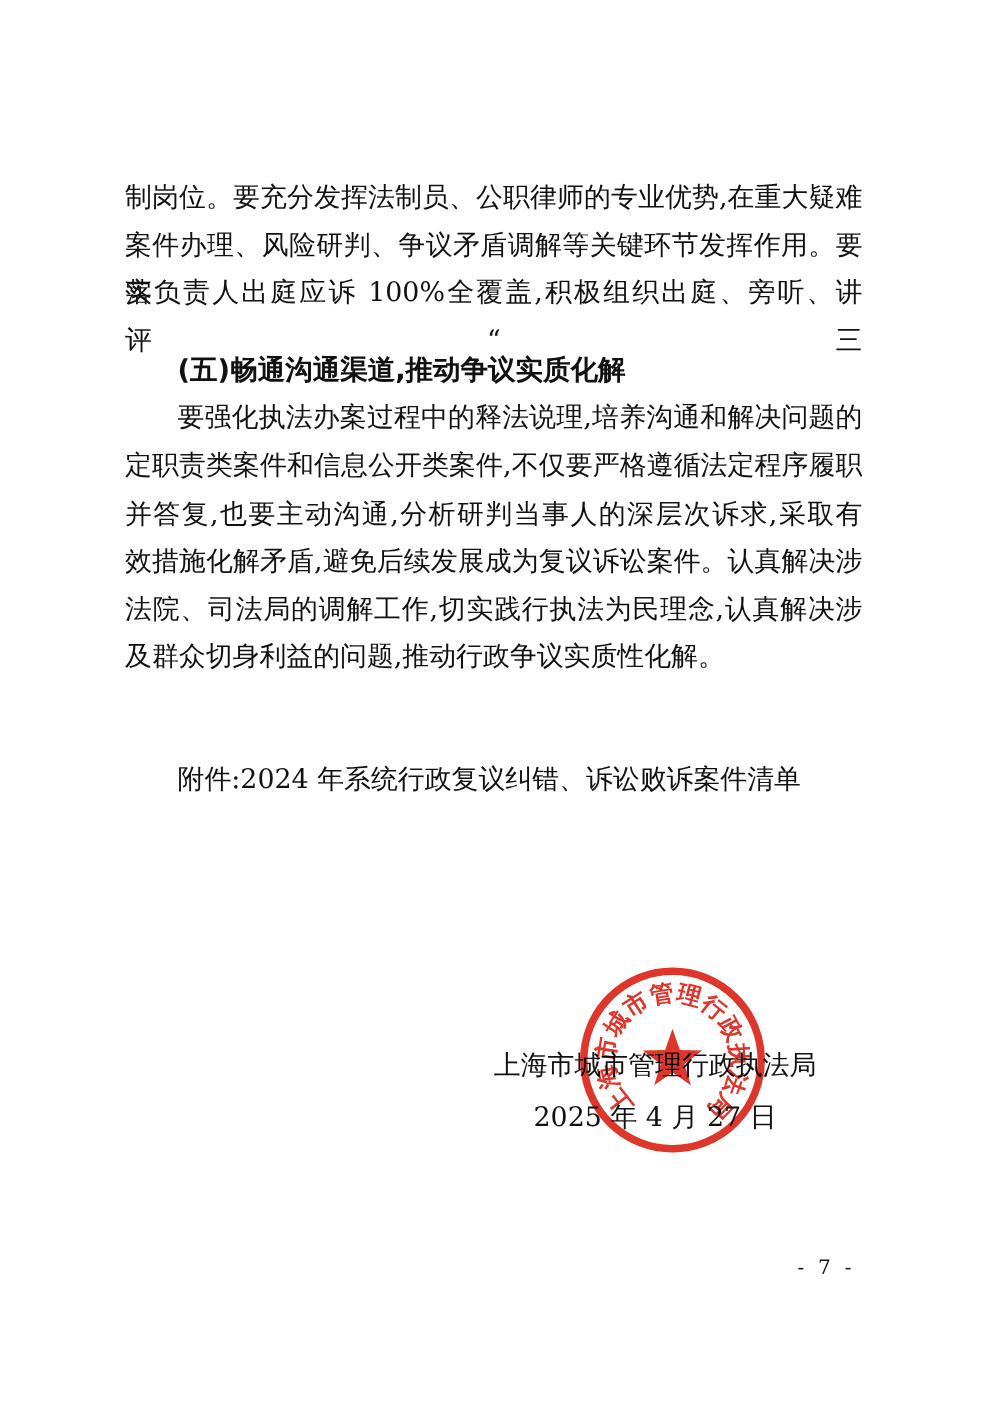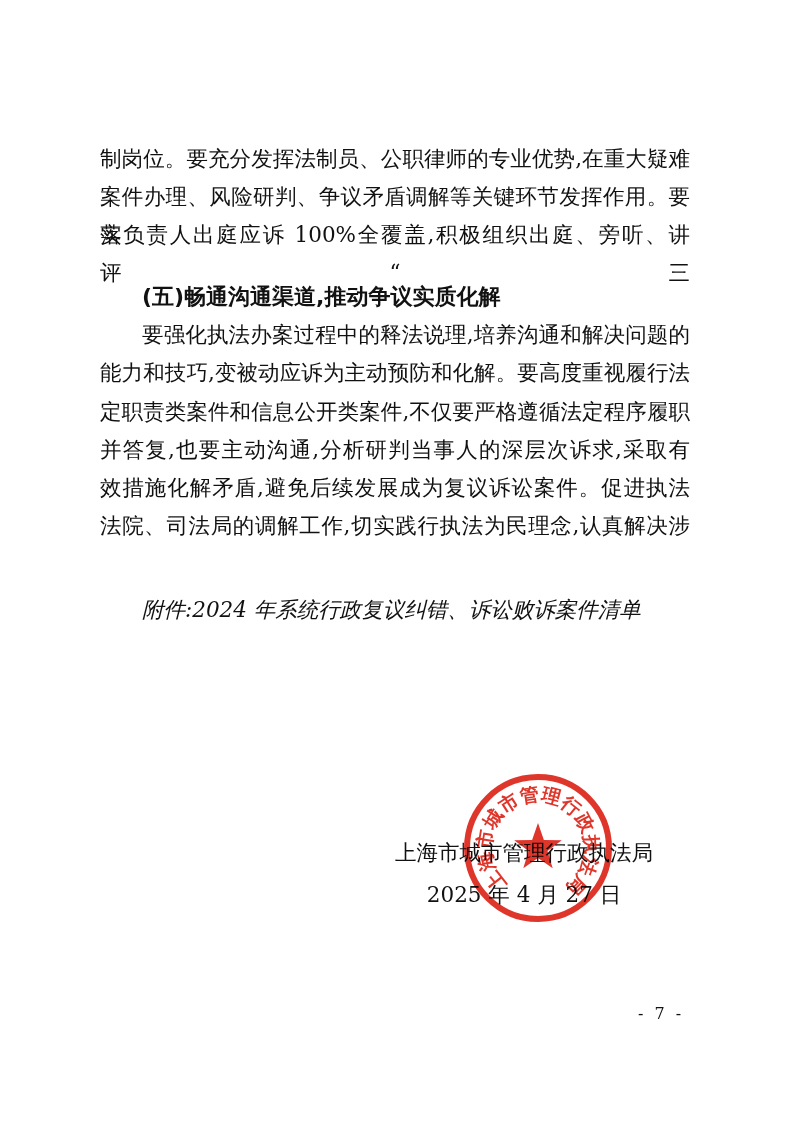--- a/index.html
+++ b/index.html
@@ -101,7 +101,6 @@
     <div class="heading">(五)畅通沟通渠道,推动争议实质化解</div>
 
     <div class="line indent">要强化执法办案过程中的释法说理,培养沟通和解决问题的</div>
-    <div class="line">能力和技巧,变被动应诉为主动预防和化解。要高度重视履行法</div>
     <div class="line">定职责类案件和信息公开类案件,不仅要严格遵循法定程序履职</div>
     <div class="line">并答复,也要主动沟通,分析研判当事人的深层次诉求,采取有</div>
     <div class="line">效措施化解矛盾,避免后续发展成为复议诉讼案件。促进执法</div>

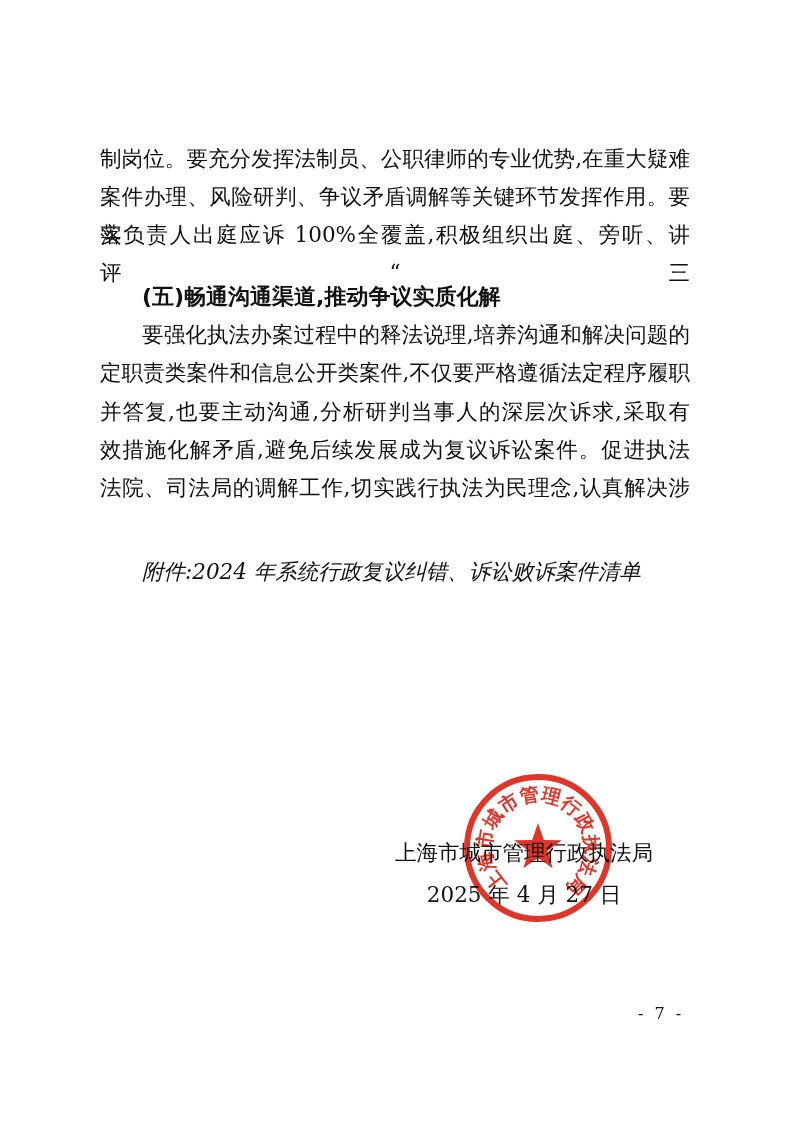--- a/index.html
+++ b/index.html
@@ -103,7 +103,7 @@
     <div class="line indent">要强化执法办案过程中的释法说理,培养沟通和解决问题的</div>
     <div class="line">定职责类案件和信息公开类案件,不仅要严格遵循法定程序履职</div>
     <div class="line">并答复,也要主动沟通,分析研判当事人的深层次诉求,采取有</div>
-    <div class="line">效措施化解矛盾,避免后续发展成为复议诉讼案件。促进执法</div>
+    <div class="line">效措施化解矛盾,避免后续发展成为复议诉讼案件。认真解决涉</div>
     <div class="line">法院、司法局的调解工作,切实践行执法为民理念,认真解决涉</div>
 
     <div class="attachment">附件:2024 年系统行政复议纠错、诉讼败诉案件清单</div>

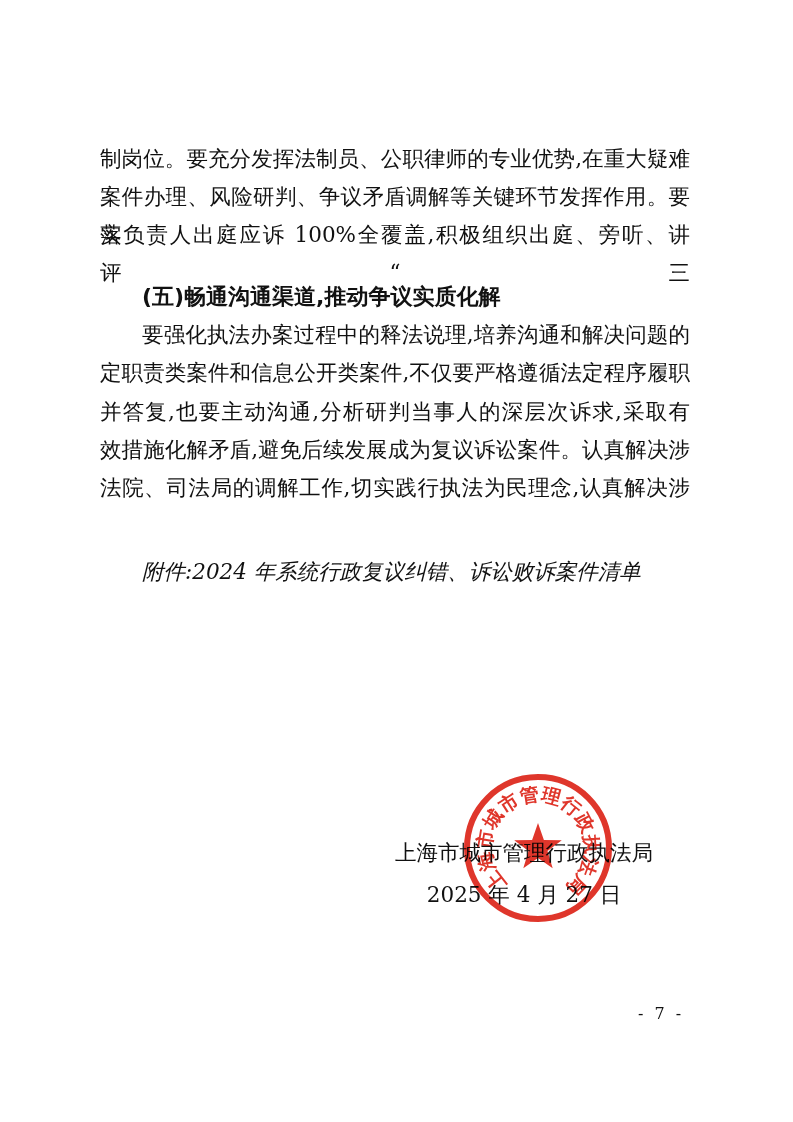--- a/index.html
+++ b/index.html
@@ -105,6 +105,7 @@
     <div class="line">并答复,也要主动沟通,分析研判当事人的深层次诉求,采取有</div>
     <div class="line">效措施化解矛盾,避免后续发展成为复议诉讼案件。认真解决涉</div>
     <div class="line">法院、司法局的调解工作,切实践行执法为民理念,认真解决涉</div>
+    <div class="line last">及群众切身利益的问题,推动行政争议实质性化解。</div>
 
     <div class="attachment">附件:2024 年系统行政复议纠错、诉讼败诉案件清单</div>
   </div>

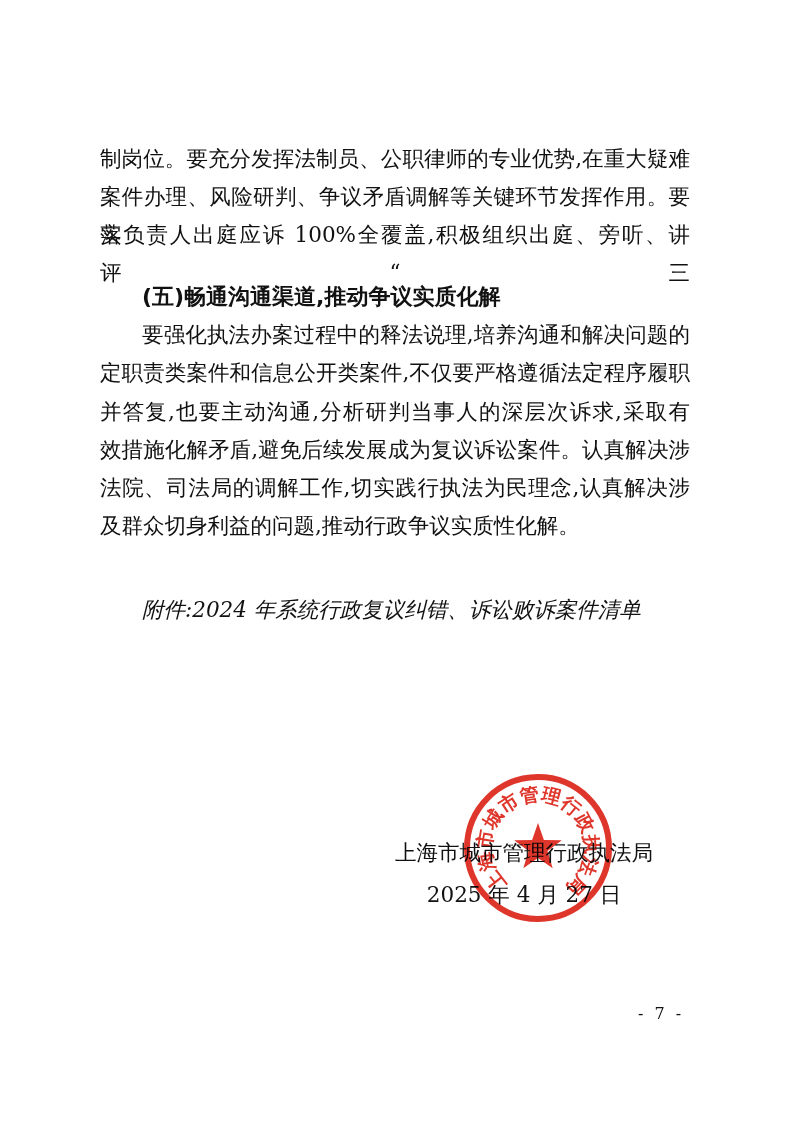--- a/index.html
+++ b/index.html
@@ -44,9 +44,8 @@
   .attachment {
     height: 38.1px;
     line-height: 38.1px;
-    margin-top: 46px;
+    margin-top: 60px;
     text-indent: 42px;
-    font-style: italic;
   }
   .signature-block {
     position: absolute;

